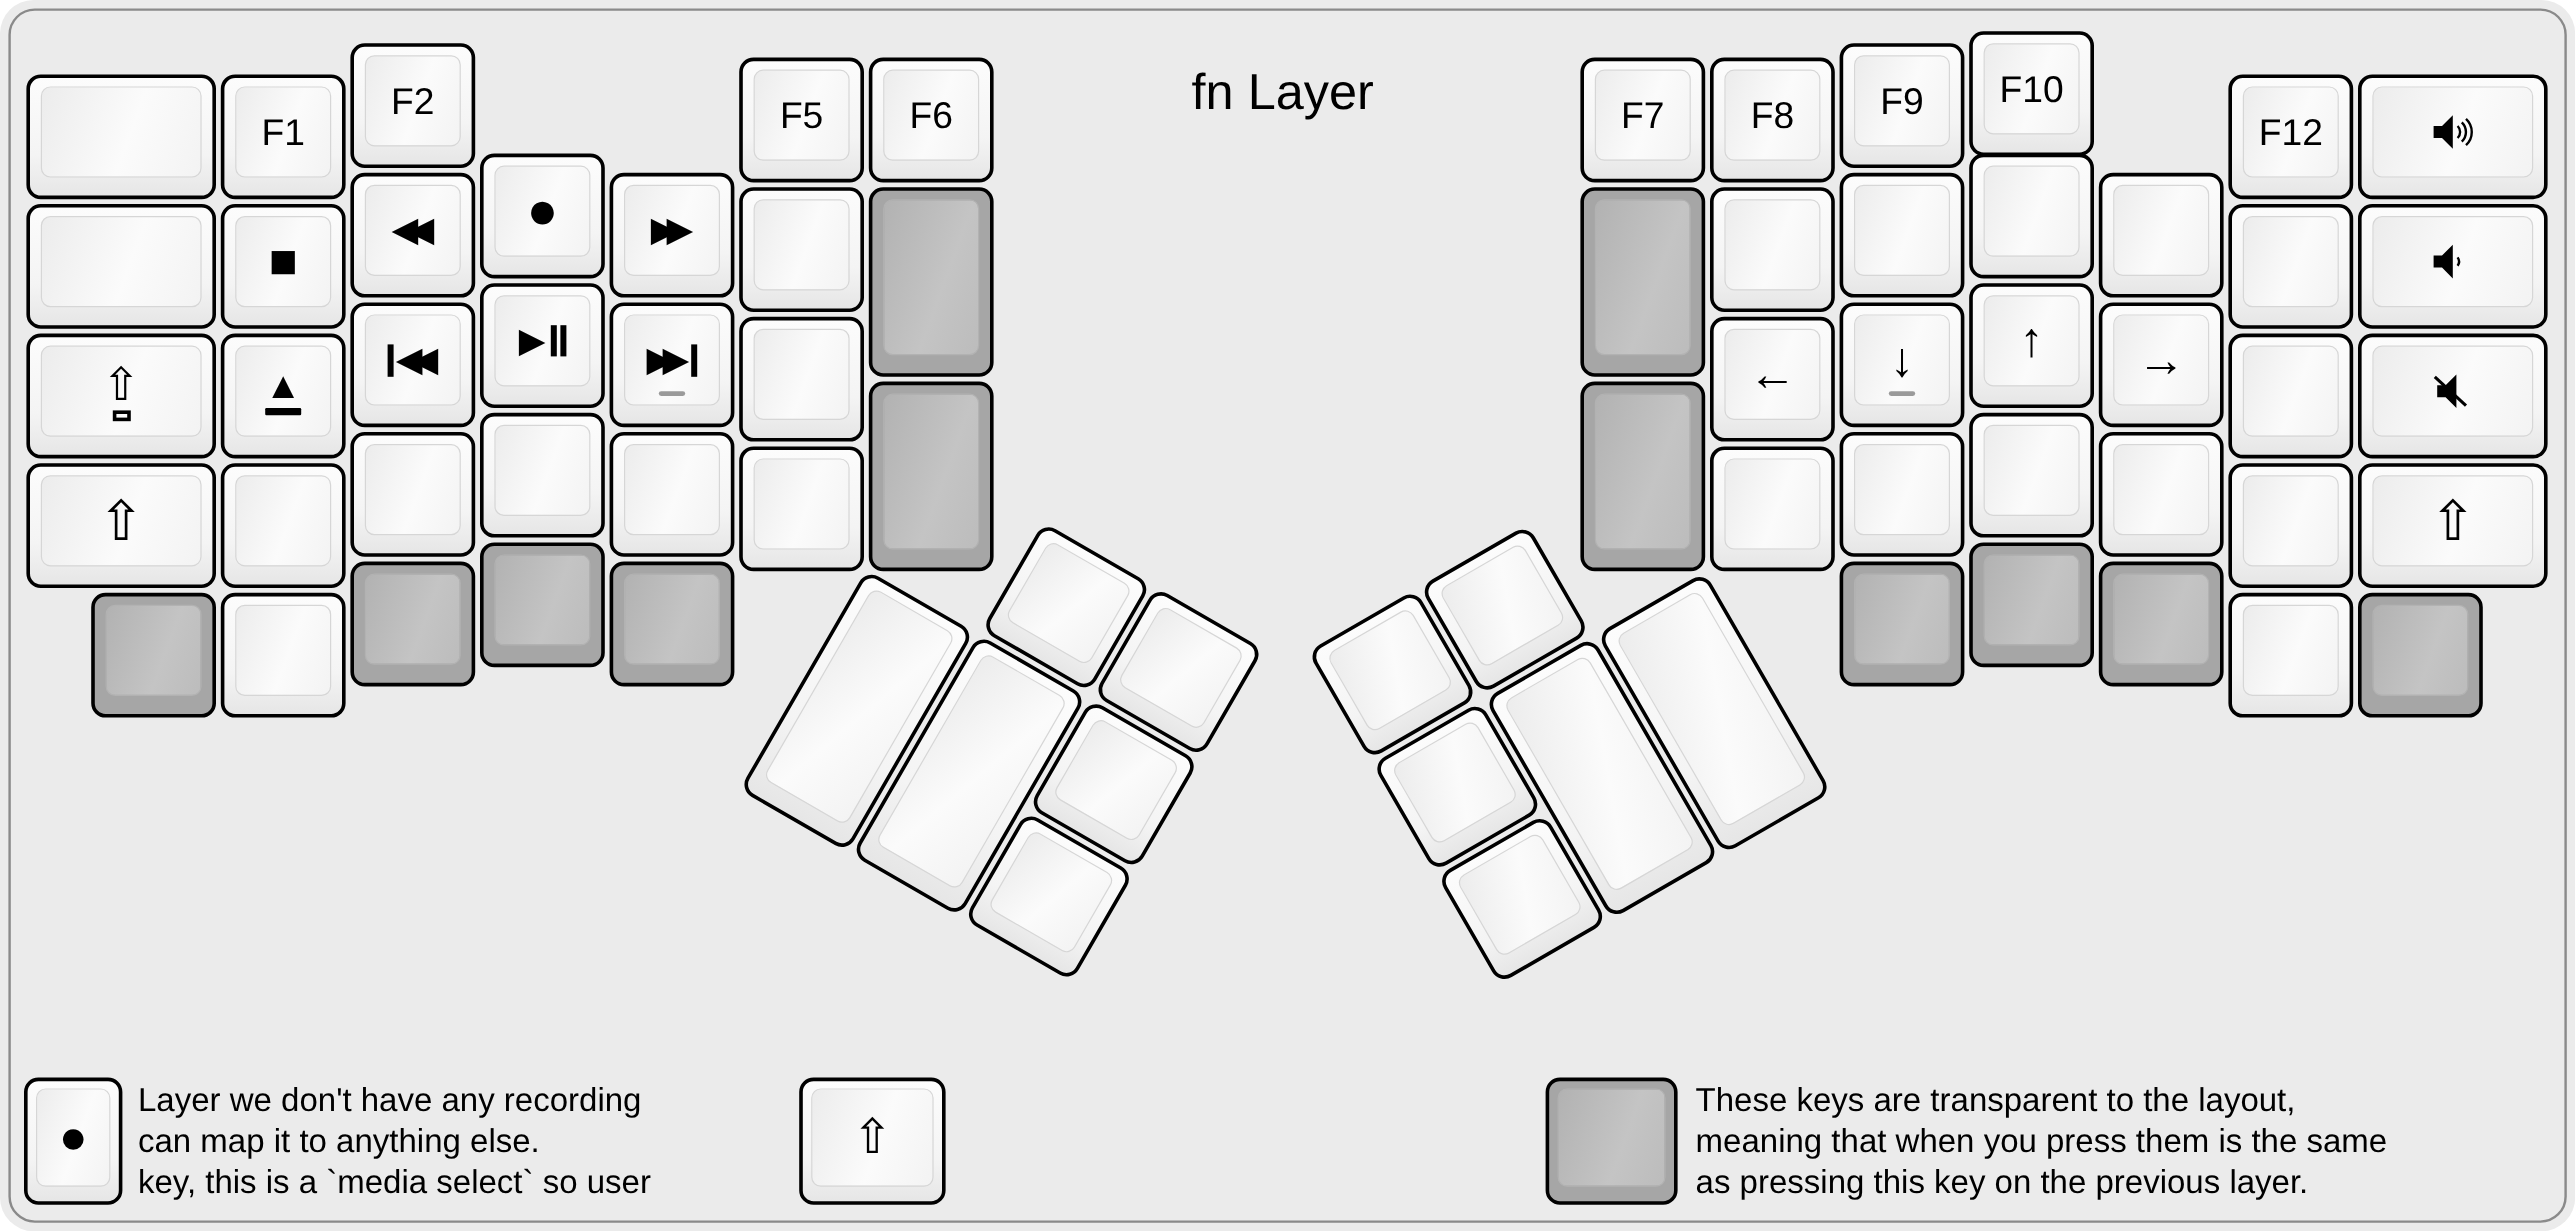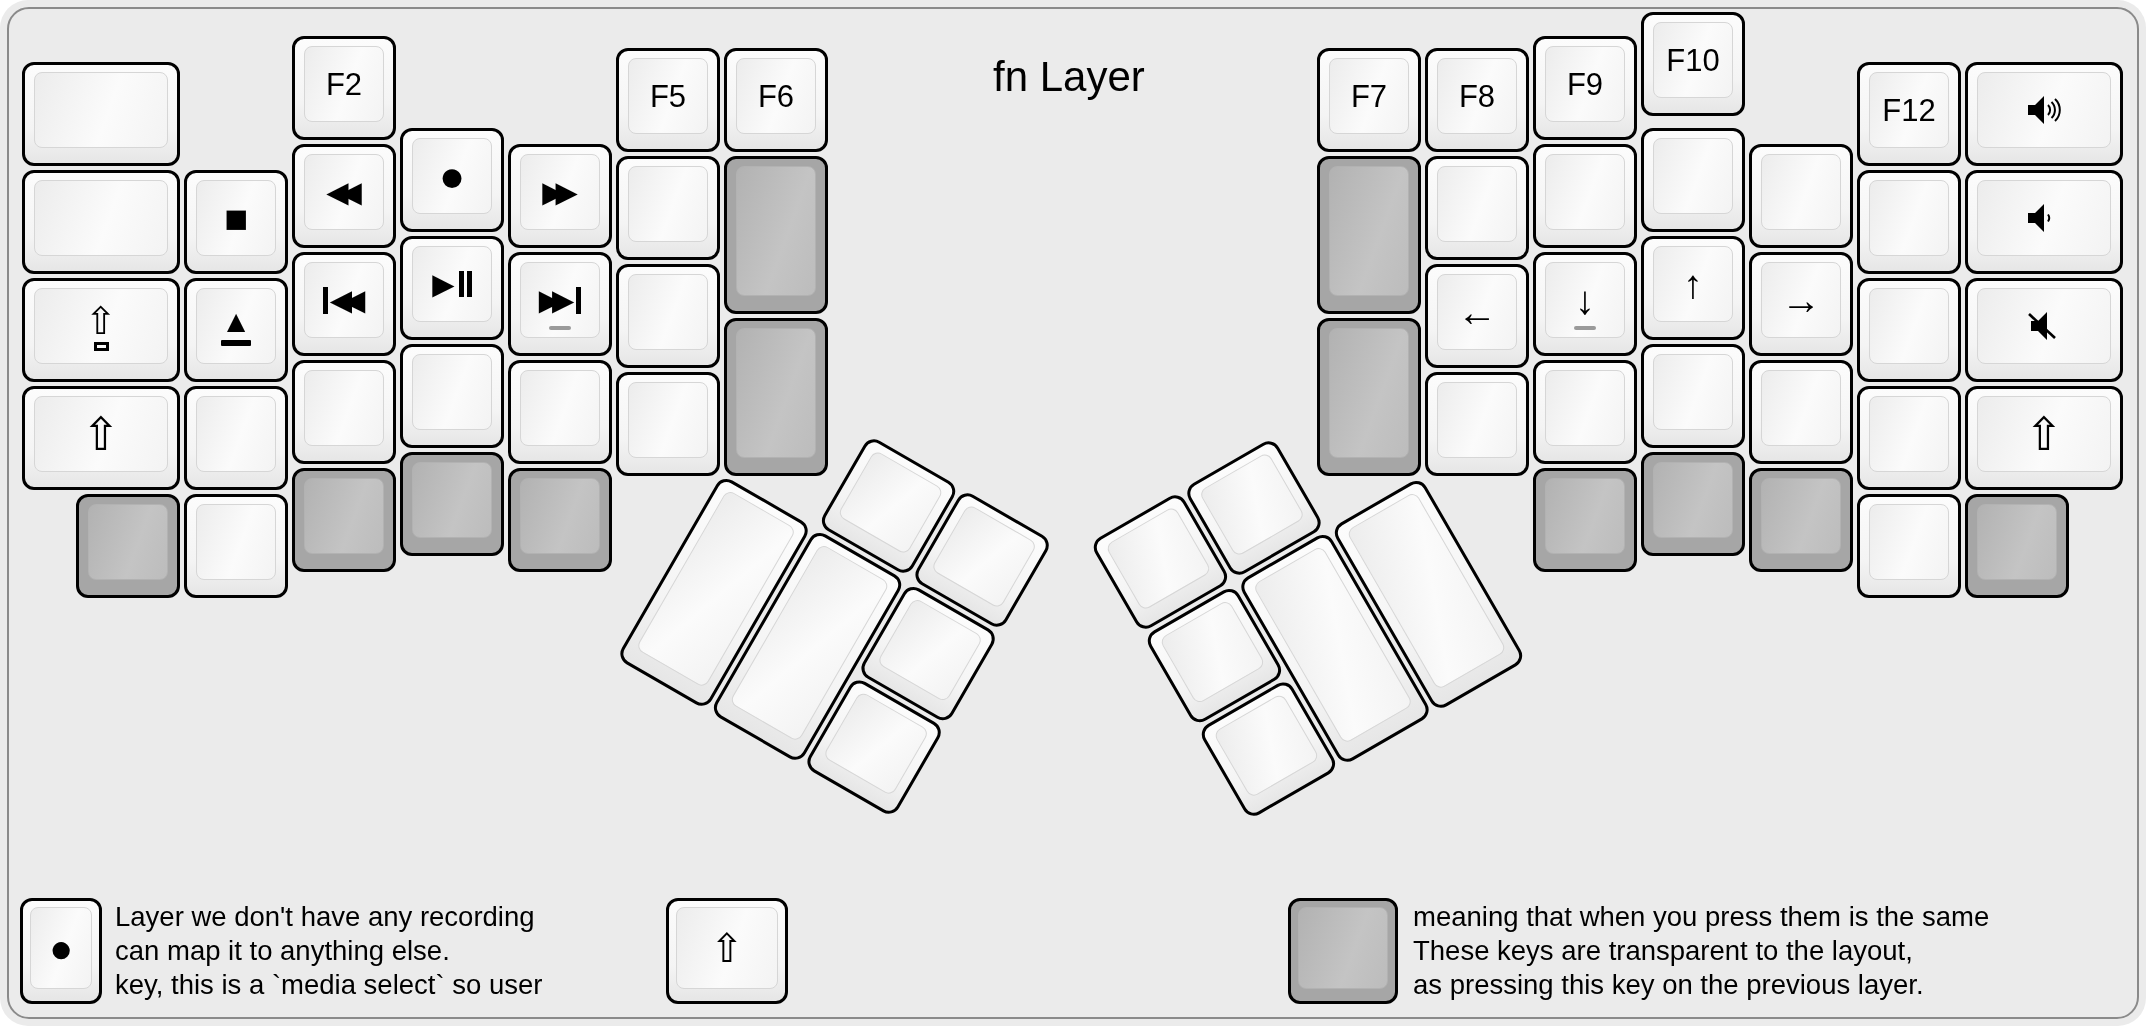--- a/index.html
+++ b/index.html
@@ -305,7 +305,7 @@
       <div class="t"></div>
     </div>
 
-  <div class="k" style="left:1641px;top:12px">
+  <div class="k" style="left:1641px;top:26px">
       <div class="t">
         <span class="flabel">F10</span>
       </div>

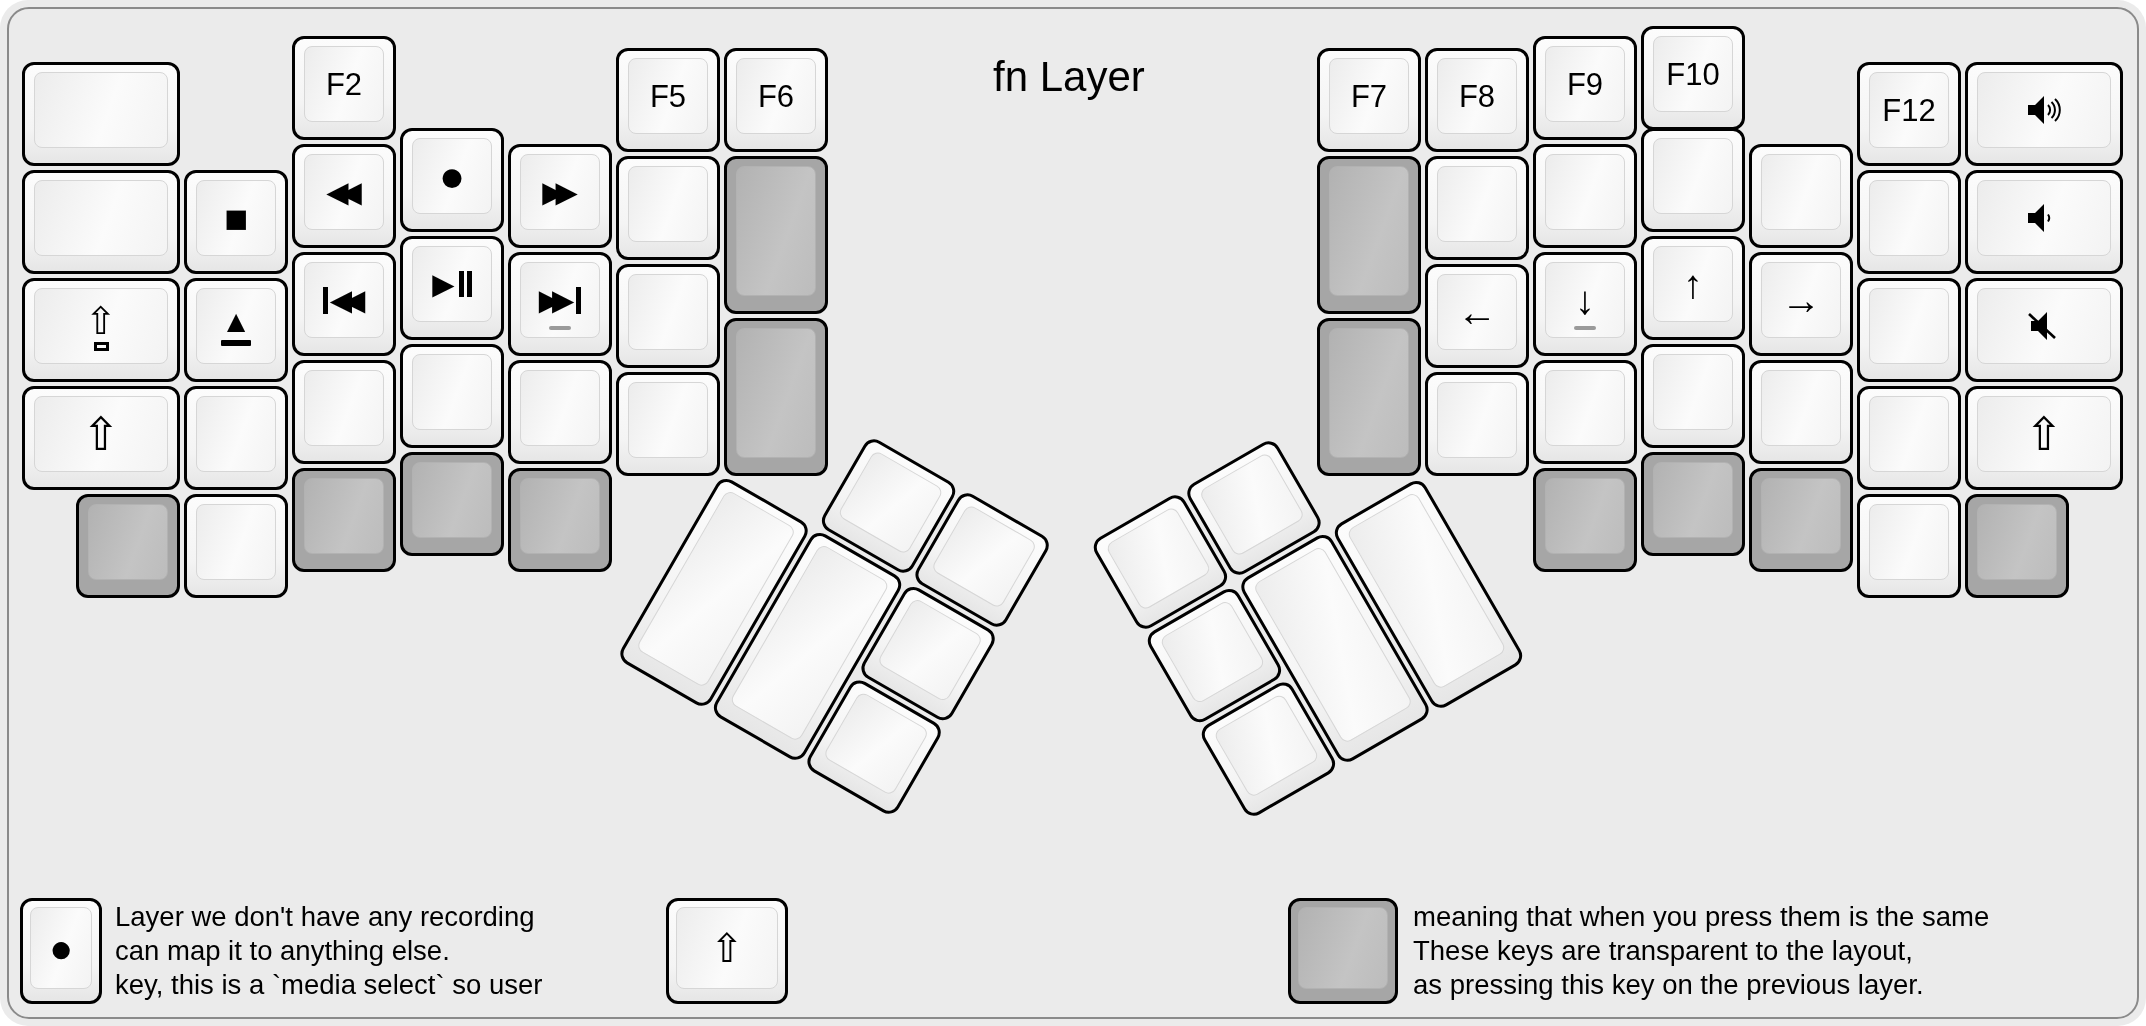--- a/index.html
+++ b/index.html
@@ -83,6 +83,11 @@
   </div>
     </div>
 
+  <div class="k" style="left:184px;top:62px">
+      <div class="t">
+        <span class="flabel">F1</span>
+      </div>
+    </div>
   <div class="k" style="left:184px;top:170px">
       <div class="t">
         <span class="glyph-stop">■</span>

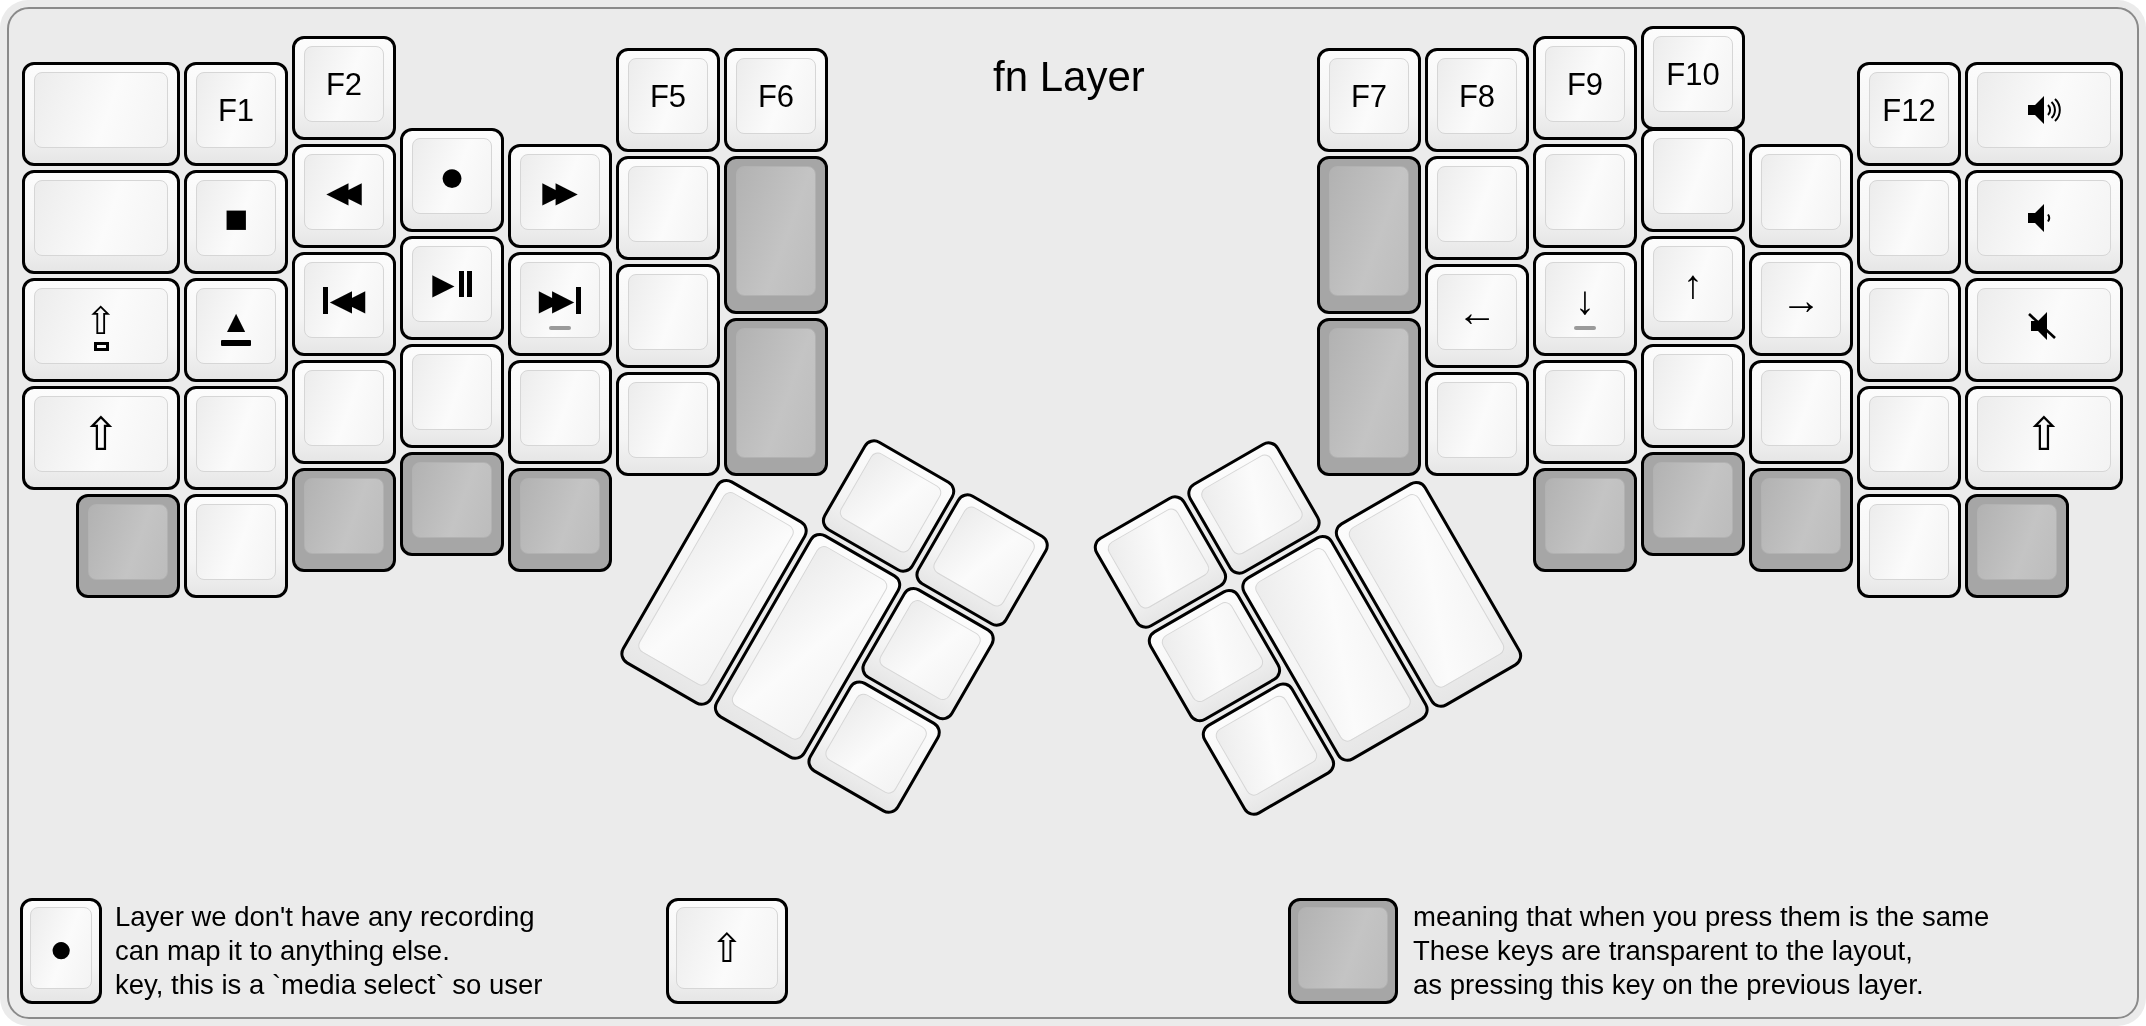--- a/index.html
+++ b/index.html
@@ -419,8 +419,8 @@
       <div class="t"></div>
     </div>
   <div class="legend-text" style="left:1413px;top:900px">
+    <div>These keys are transparent to the layout,</div>
     <div>meaning that when you press them is the same</div>
-    <div>These keys are transparent to the layout,</div>
     <div>as pressing this key on the previous layer.</div>
   </div>
 

